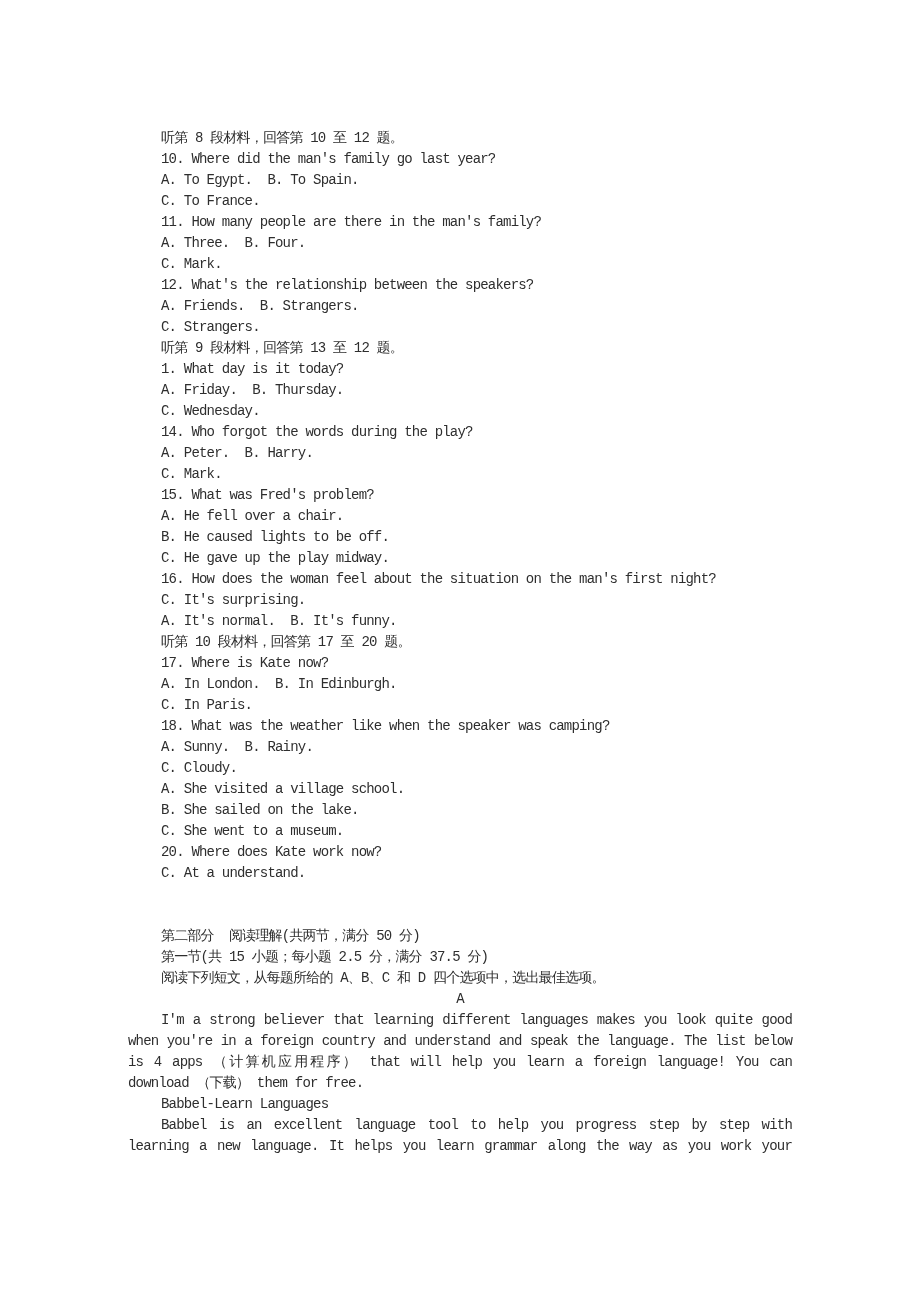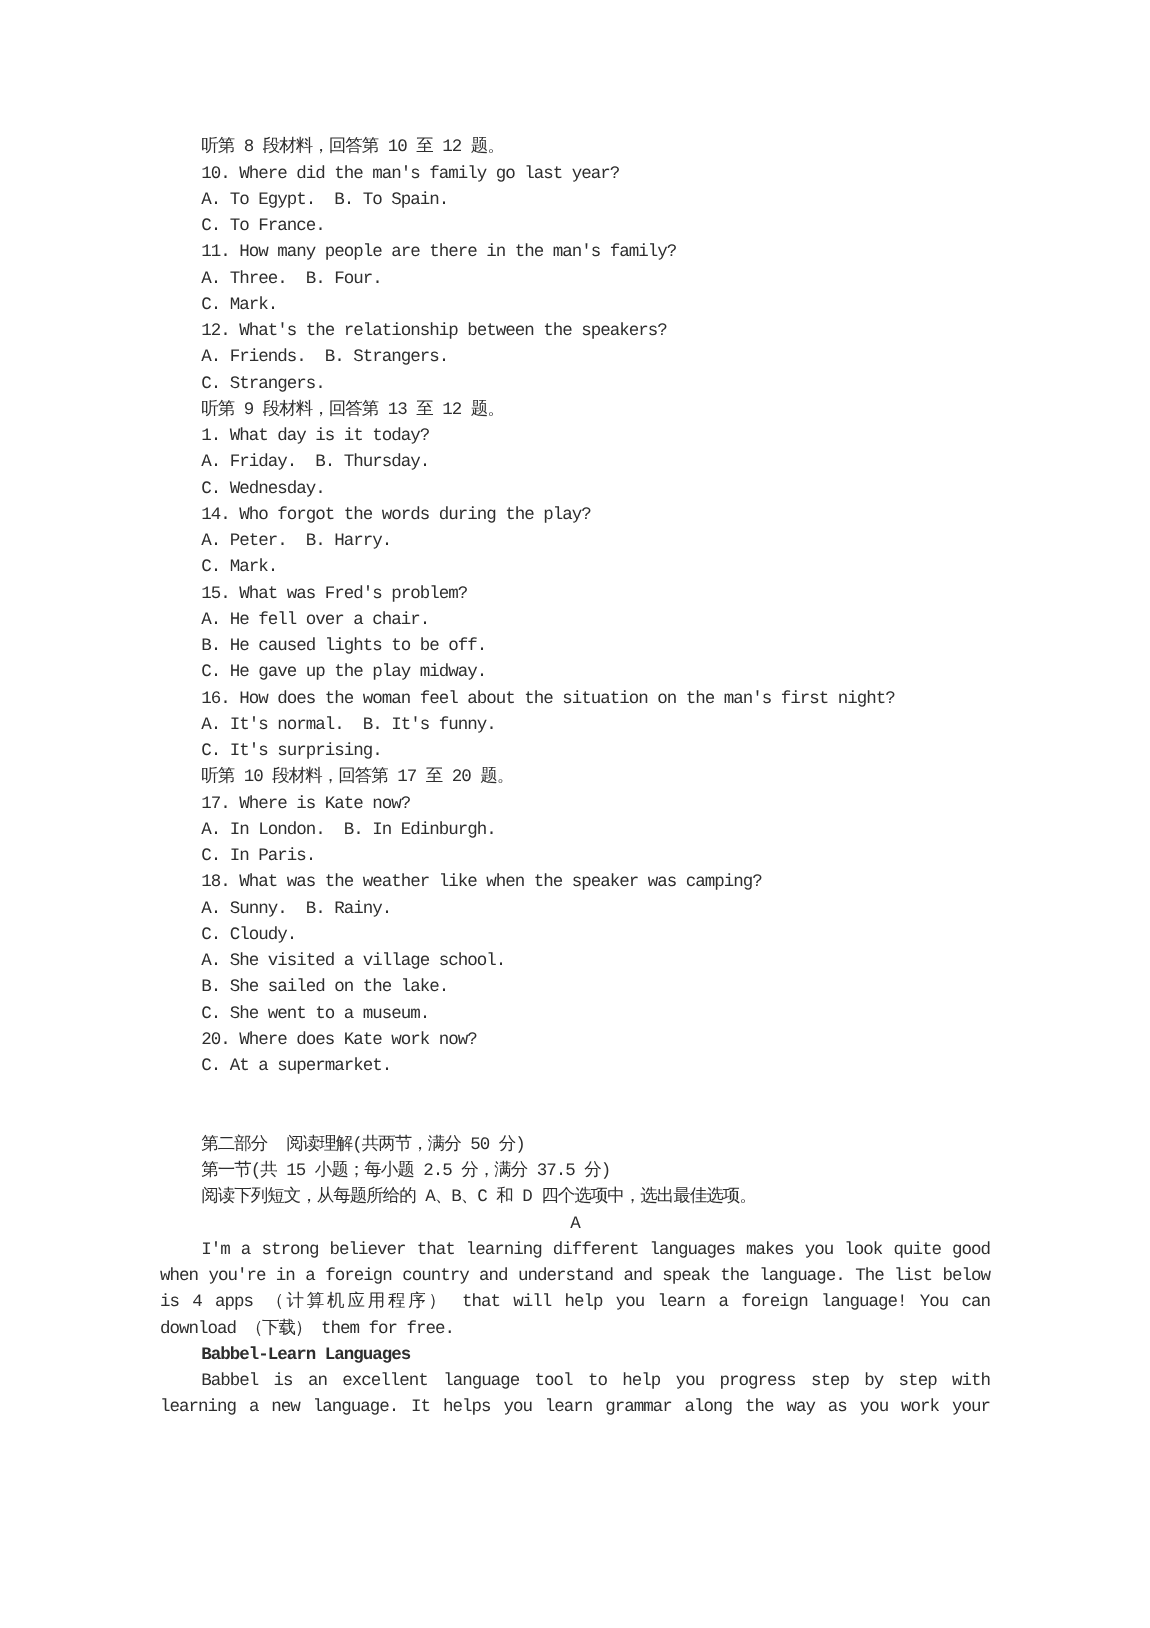--- a/index.html
+++ b/index.html
@@ -18,7 +18,7 @@
   }
   .content {
     position: absolute;
-    top: 108px;
+    top: 128px;
     left: 128px;
     width: 664px;
   }

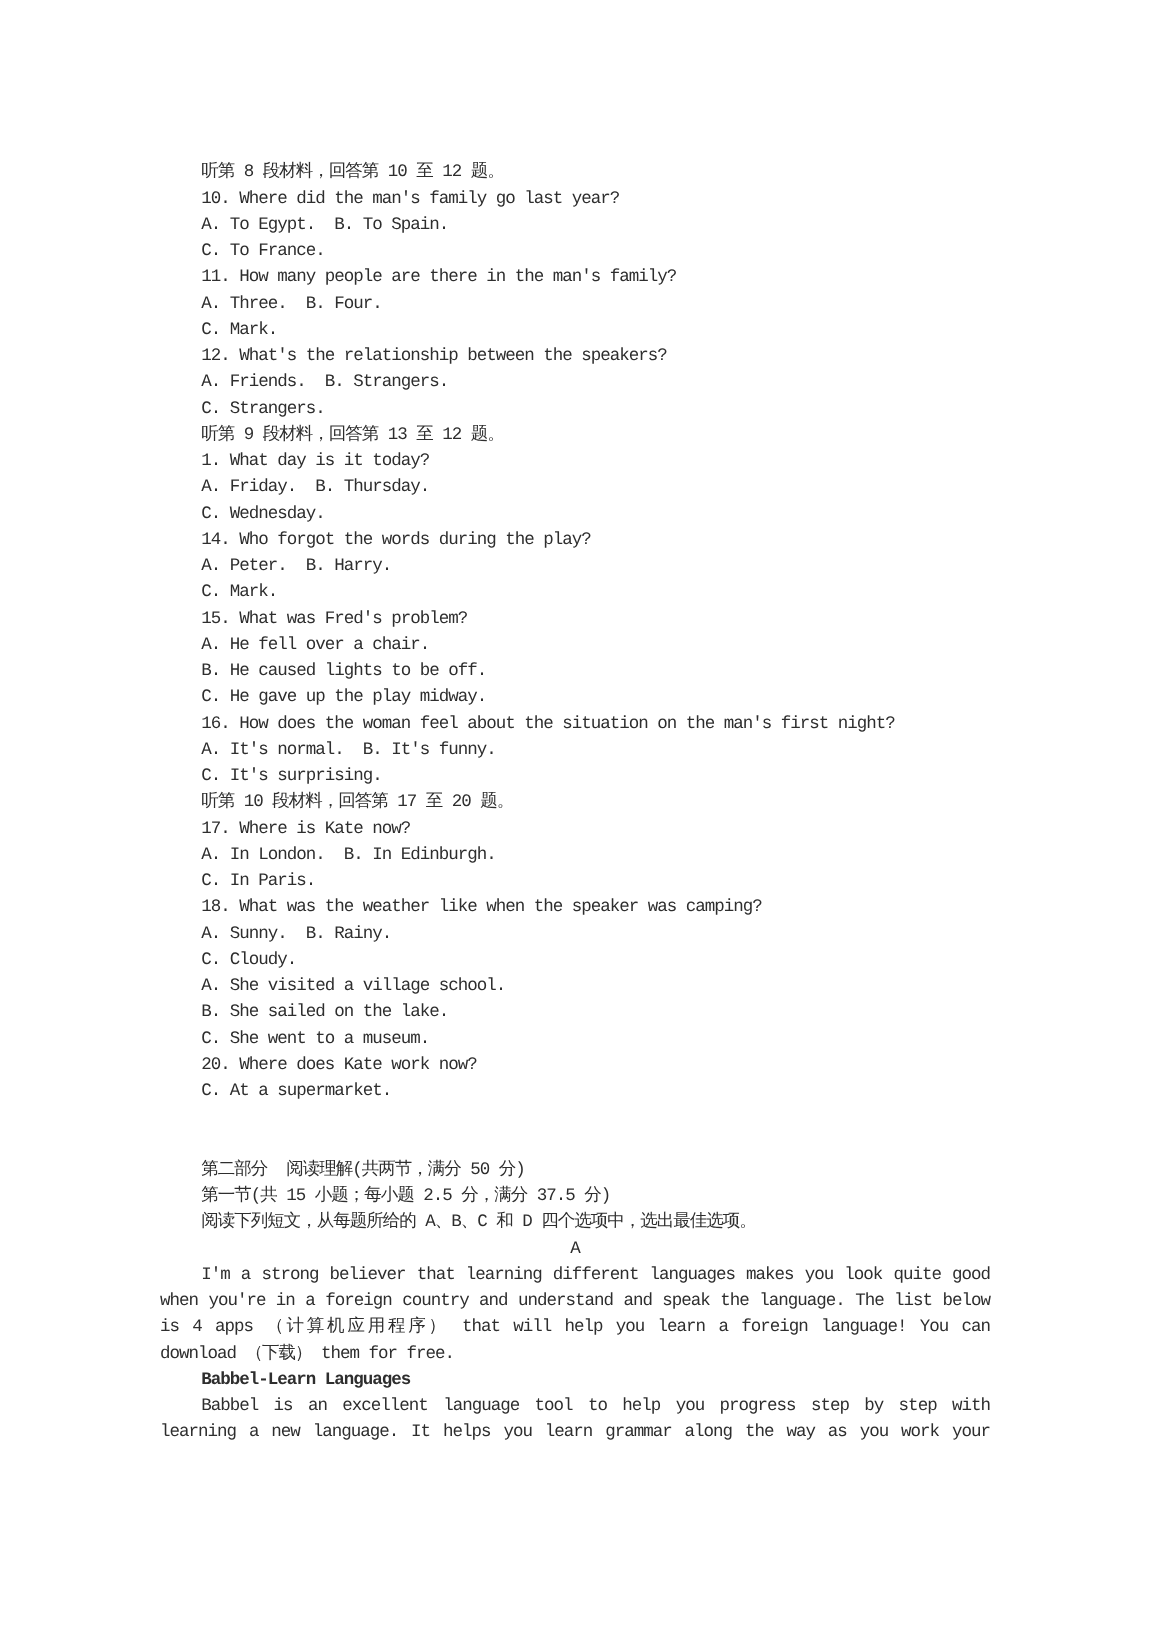--- a/index.html
+++ b/index.html
@@ -75,8 +75,8 @@
     <div class="ln ind">B. He caused lights to be off.</div>
     <div class="ln ind">C. He gave up the play midway.</div>
     <div class="ln ind">16. How does the woman feel about the situation on the man's first night?</div>
+    <div class="ln ind">C. It's surprising.</div>
     <div class="ln ind">A. It's normal.  B. It's funny.</div>
-    <div class="ln ind">C. It's surprising.</div>
 
     <div class="ln ind">听第 10 段材料，回答第 17 至 20 题。</div>
     <div class="ln ind">17. Where is Kate now?</div>

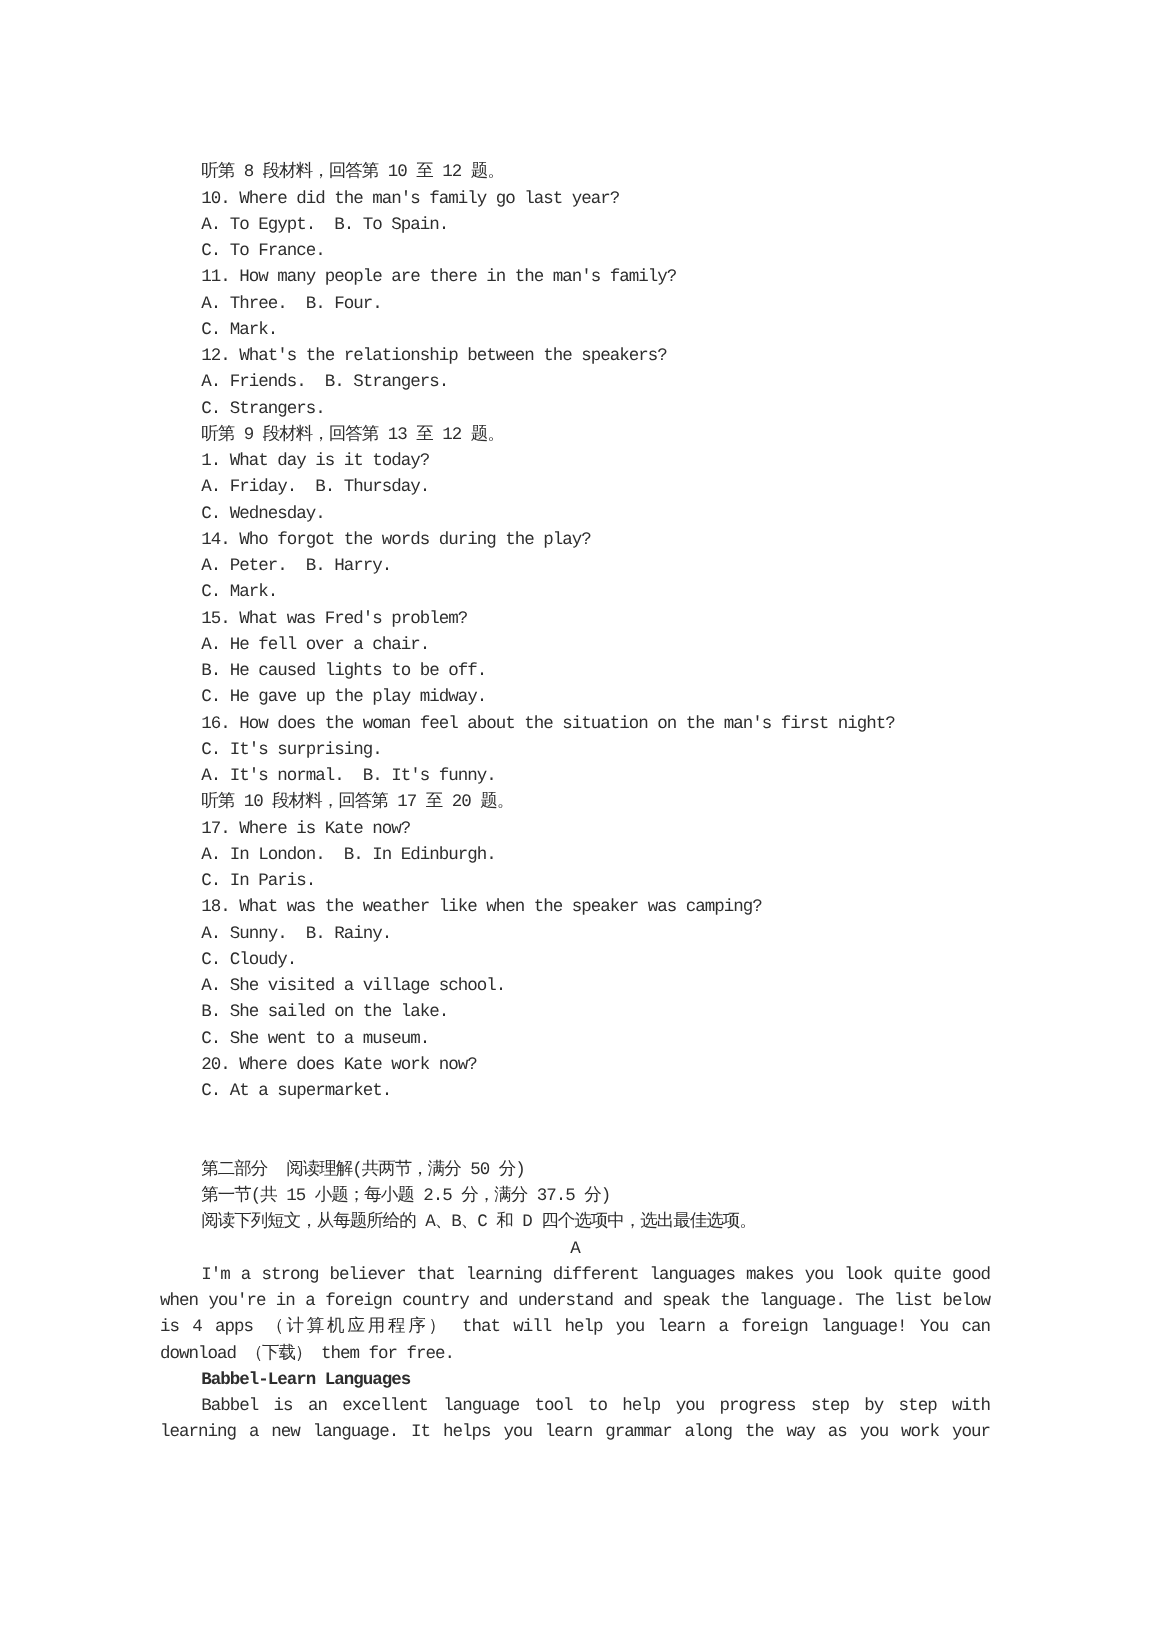--- a/index.html
+++ b/index.html
@@ -89,7 +89,7 @@
     <div class="ln ind">B. She sailed on the lake.</div>
     <div class="ln ind">C. She went to a museum.</div>
     <div class="ln ind">20. Where does Kate work now?</div>
-    <div class="ln ind">C. At a supermarket.</div>
+    <div class="ln ind">C. At a understand.</div>
 
     <div class="spacer"></div>
 

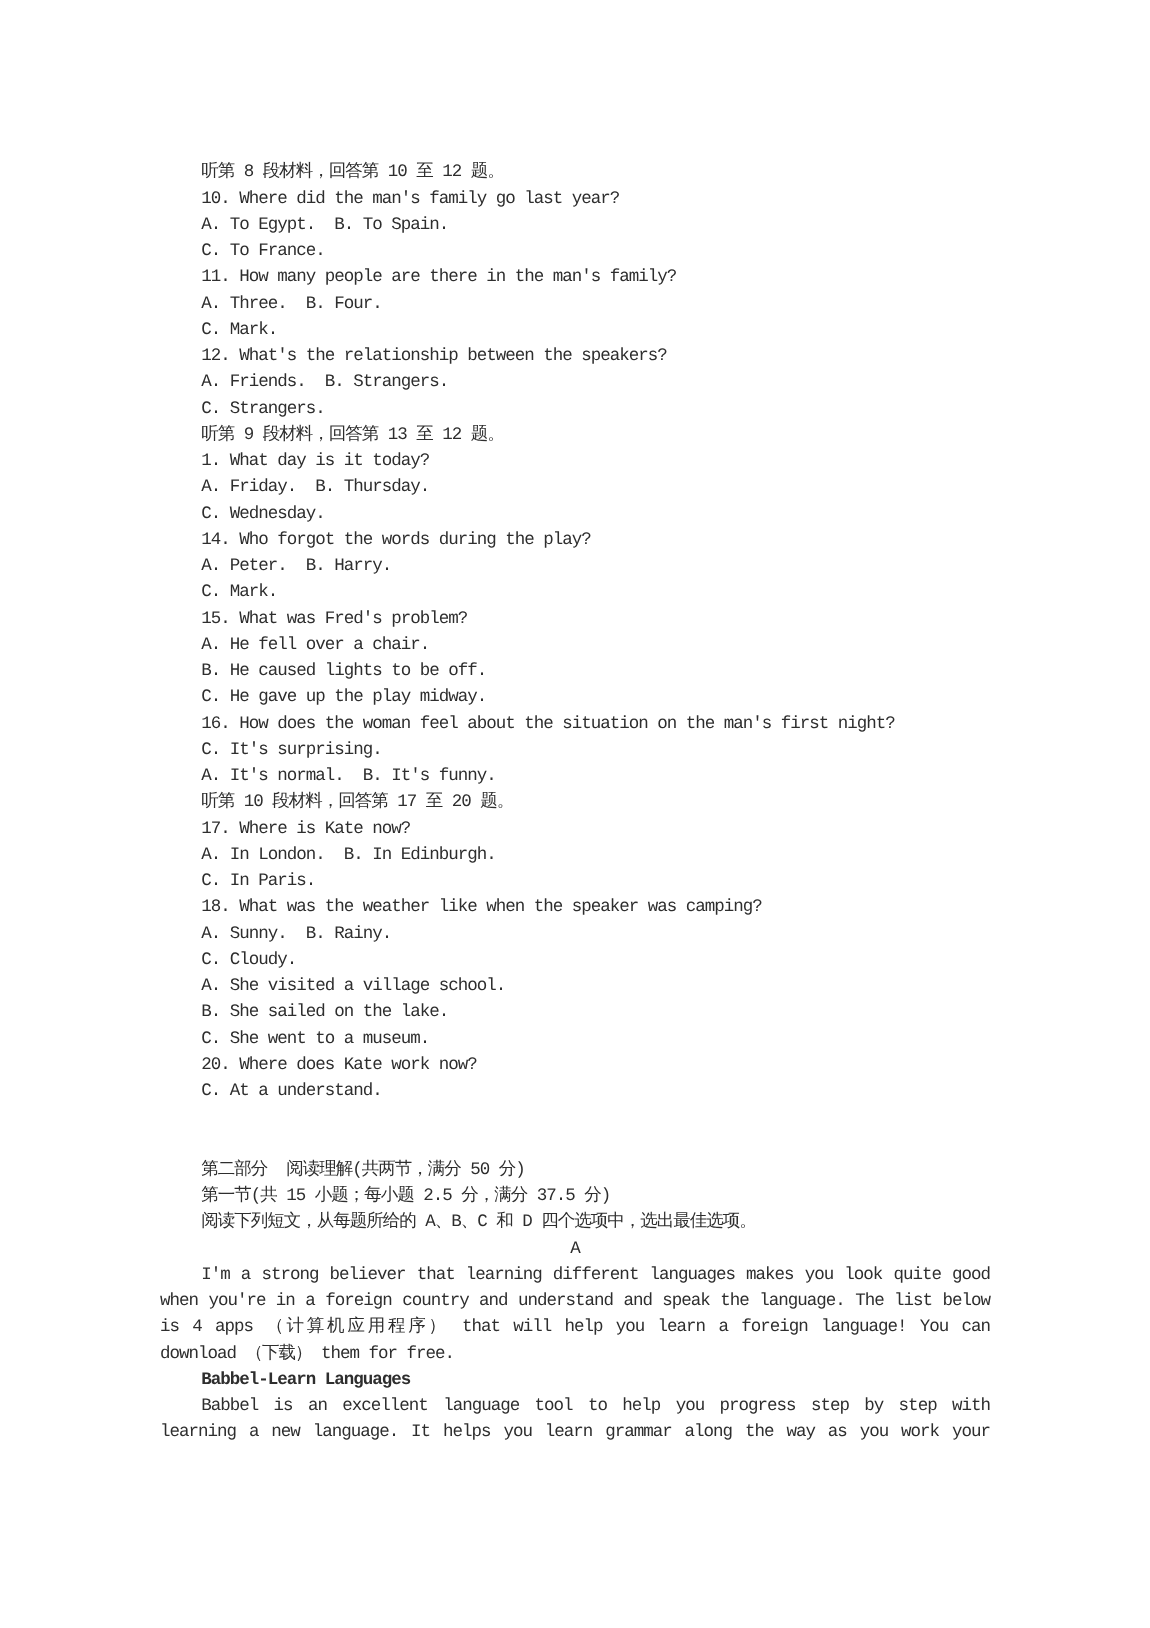--- a/index.html
+++ b/index.html
@@ -43,7 +43,7 @@
     text-align: center;
     padding-left: 0;
   }
-  .bold { font-weight: bold; }
+  .bold { font-weight: normal; }
   .spacer { height: 42px; }
 </style>
 </head>

